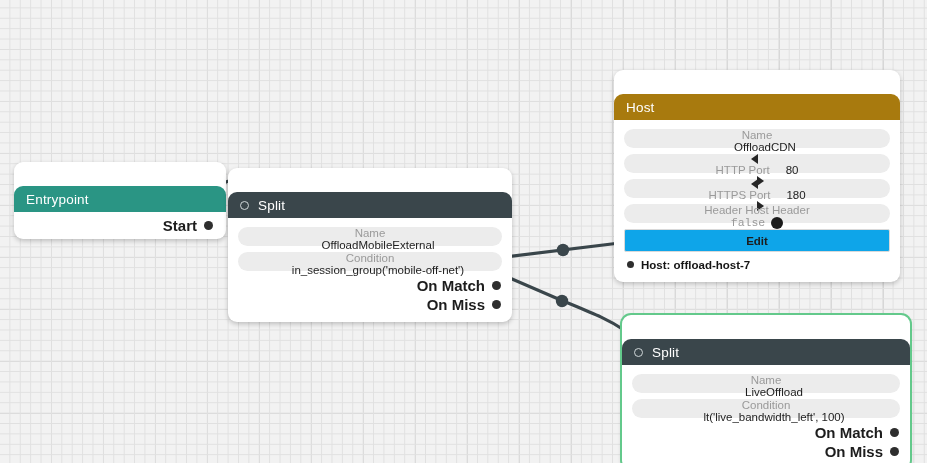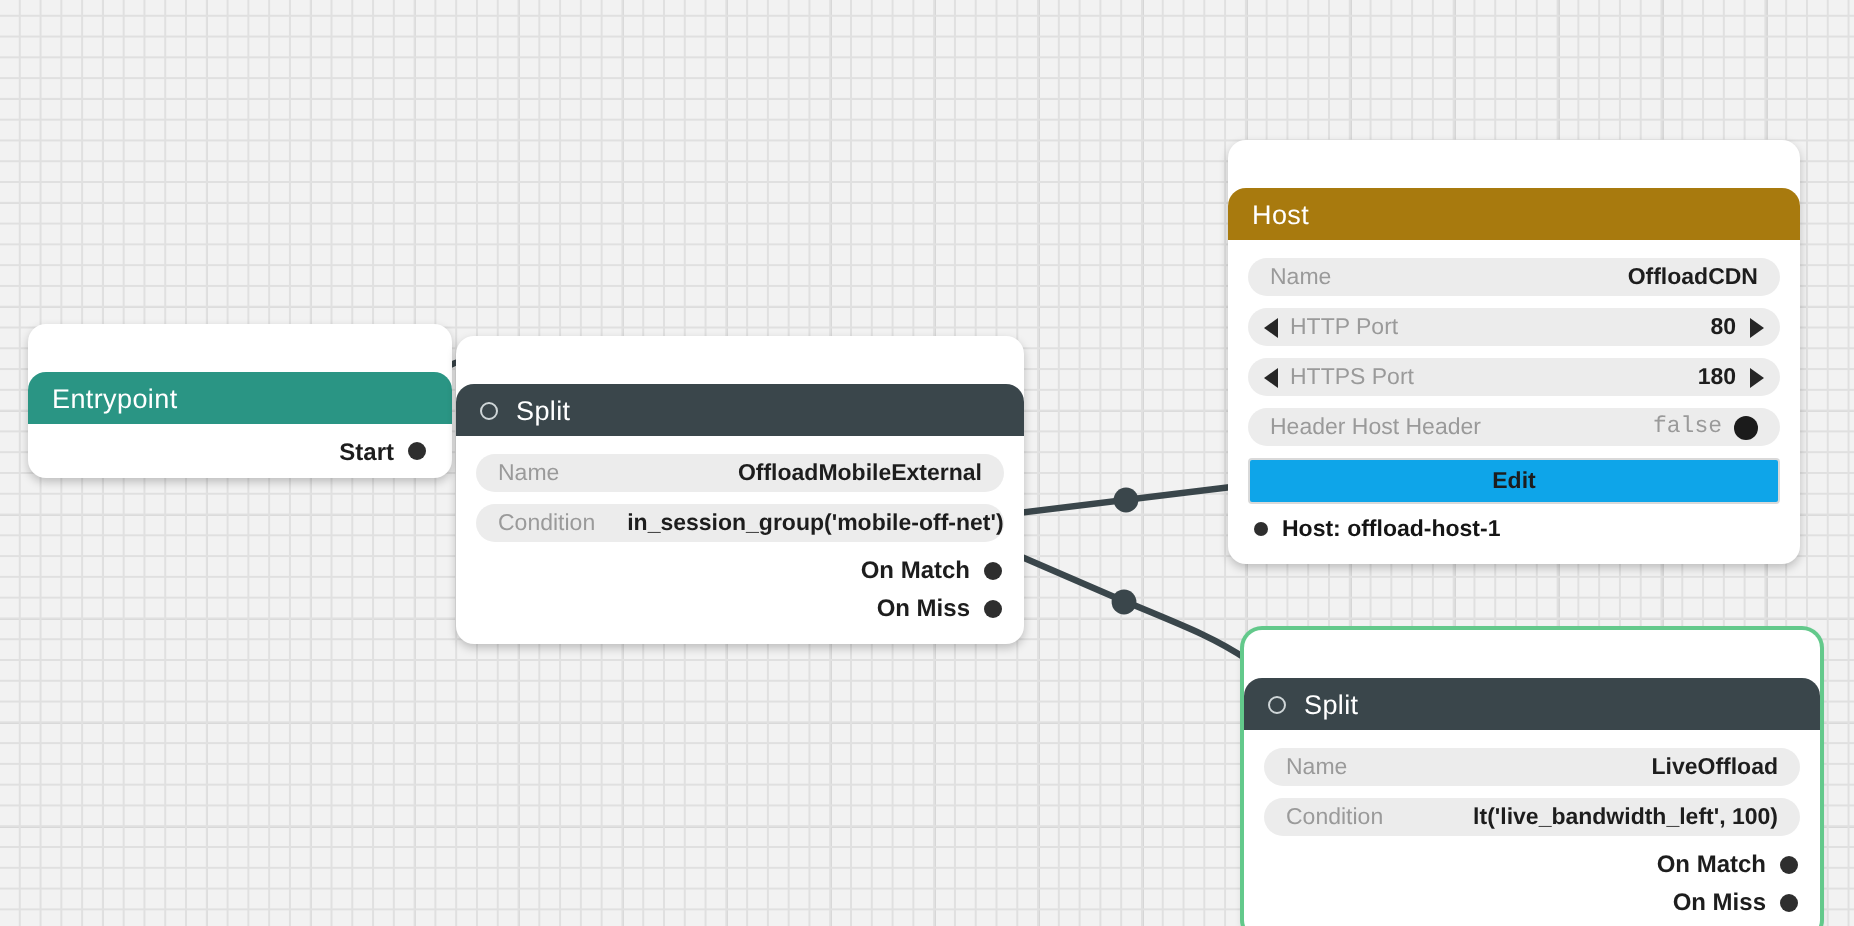--- a/index.html
+++ b/index.html
@@ -88,6 +88,7 @@
     box-sizing: border-box;
     margin-bottom: 6px;
     font-size: 11.5px;
+    flex-direction: column;
   }
   .pill-label {
     color: #9a9a9a;

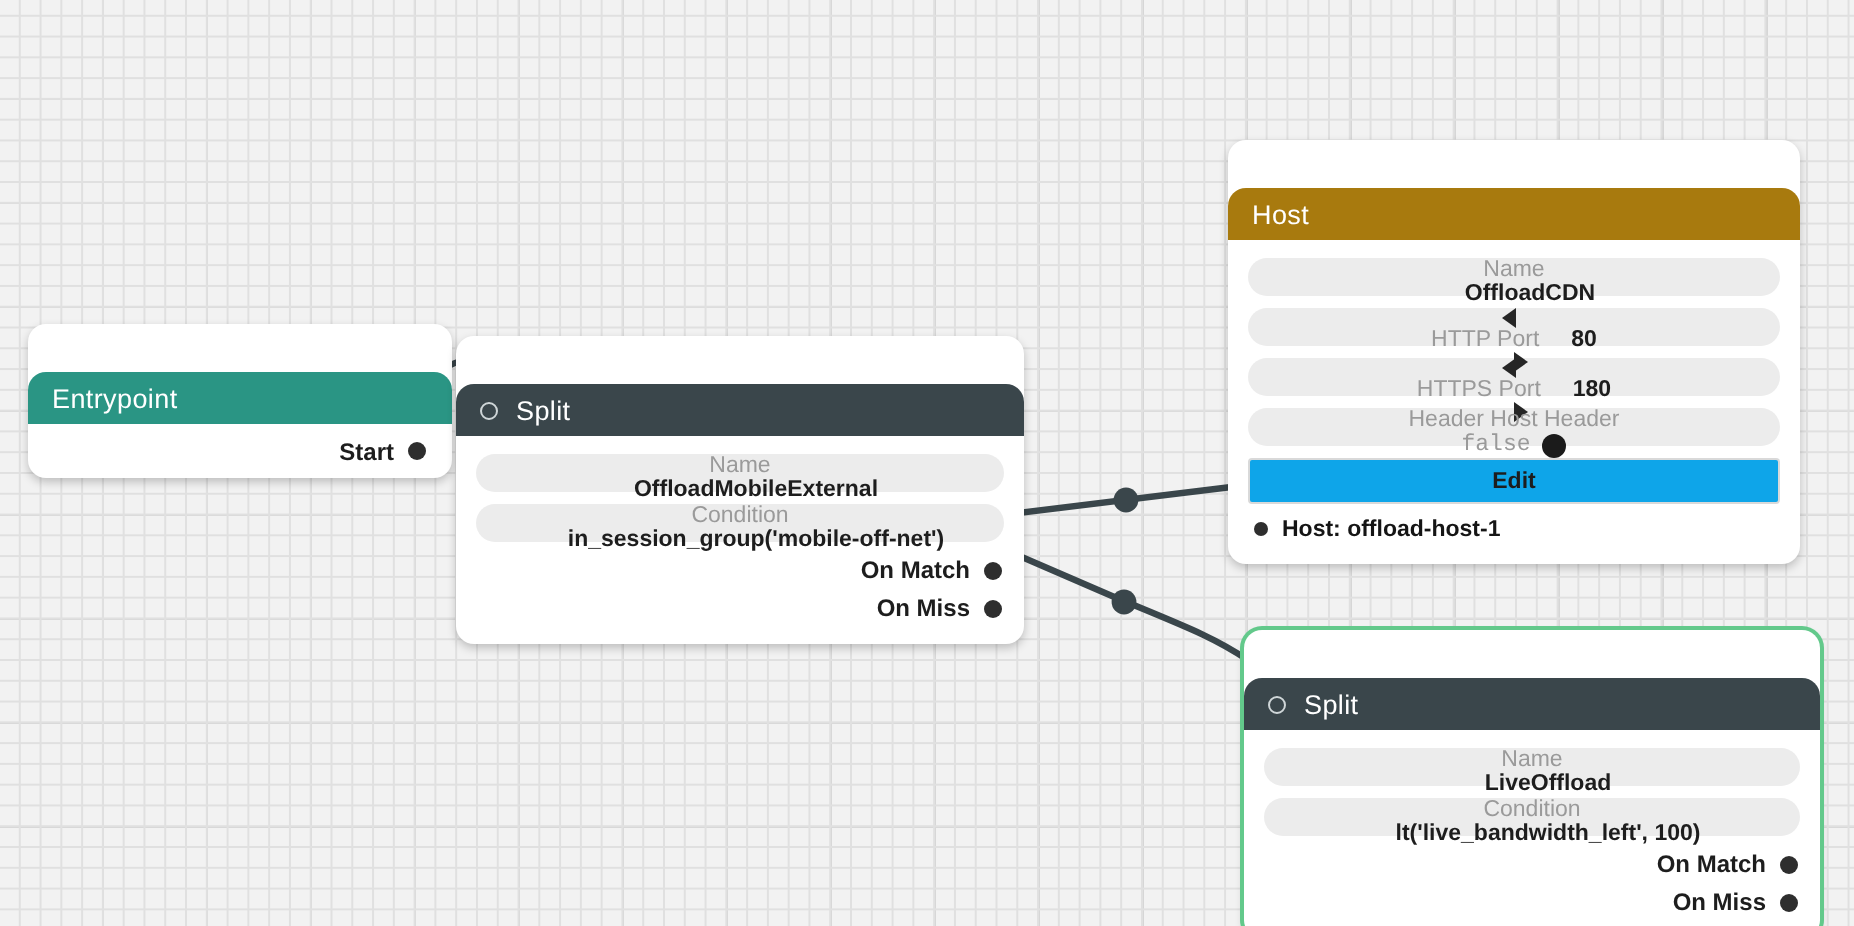--- a/index.html
+++ b/index.html
@@ -97,7 +97,7 @@
   .pill-value {
     color: #1d1d1d;
     white-space: nowrap;
-    font-weight: 700;
+    font-weight: 400;
     margin-left: 16px;
   }
   .pill.stepper { padding: 0 8px; }

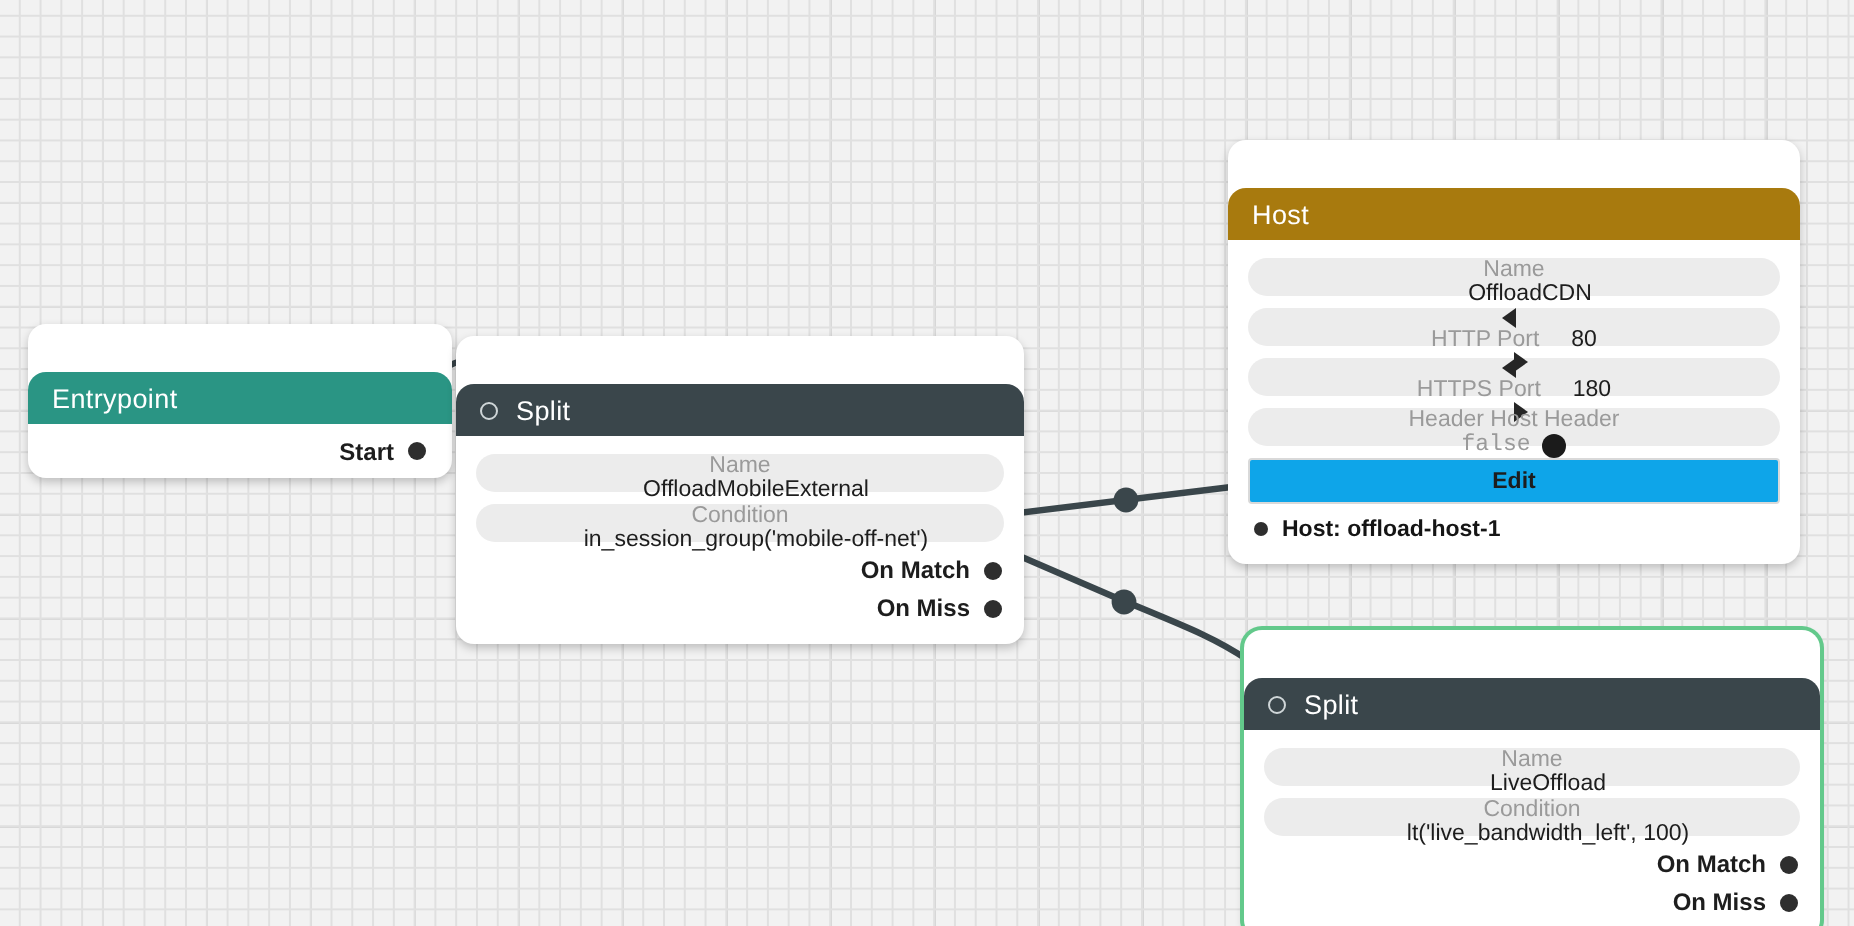--- a/index.html
+++ b/index.html
@@ -136,7 +136,7 @@
     display: flex;
     align-items: center;
     justify-content: flex-end;
-    font-size: 12px;
+    font-size: 15px;
     color: #1d1d1d;
     font-weight: 600;
     height: 16px;

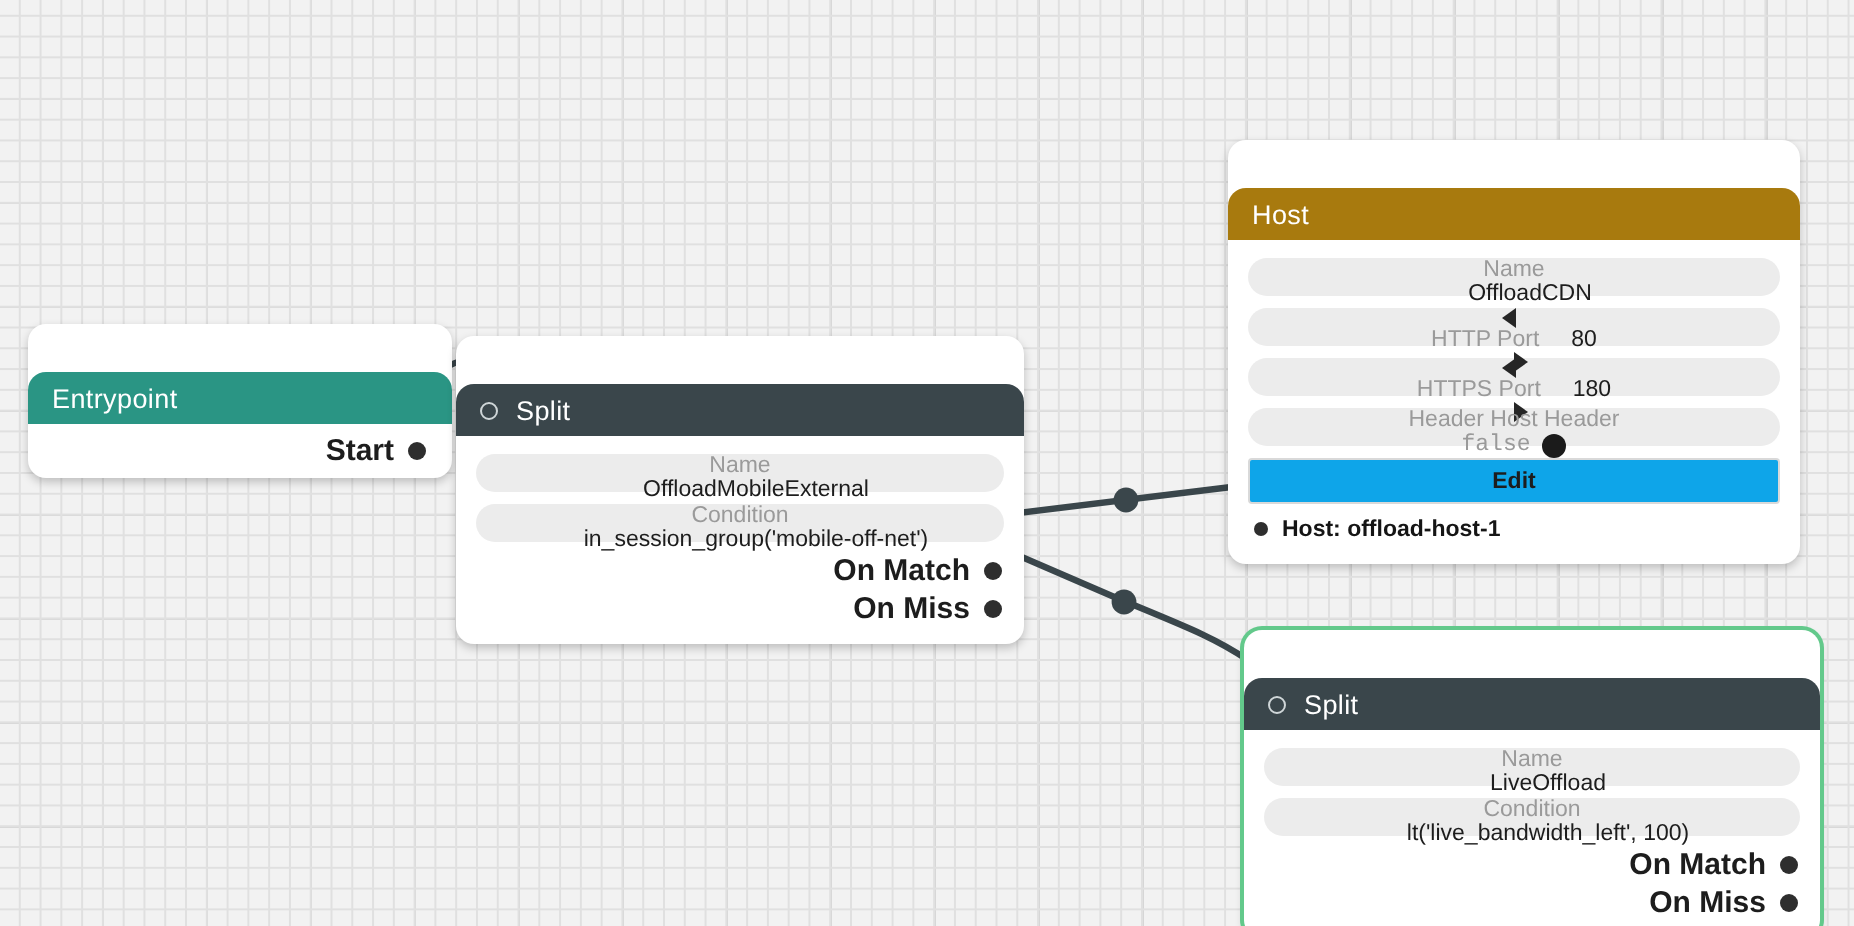--- a/index.html
+++ b/index.html
@@ -282,7 +282,7 @@
 
       <div class="instance-row">
         <span class="port-dot small"></span>
-        <span>Host: offload-host-1</span>
+        <span>Host: offload-host-7</span>
       </div>
     </div>
   </div>

